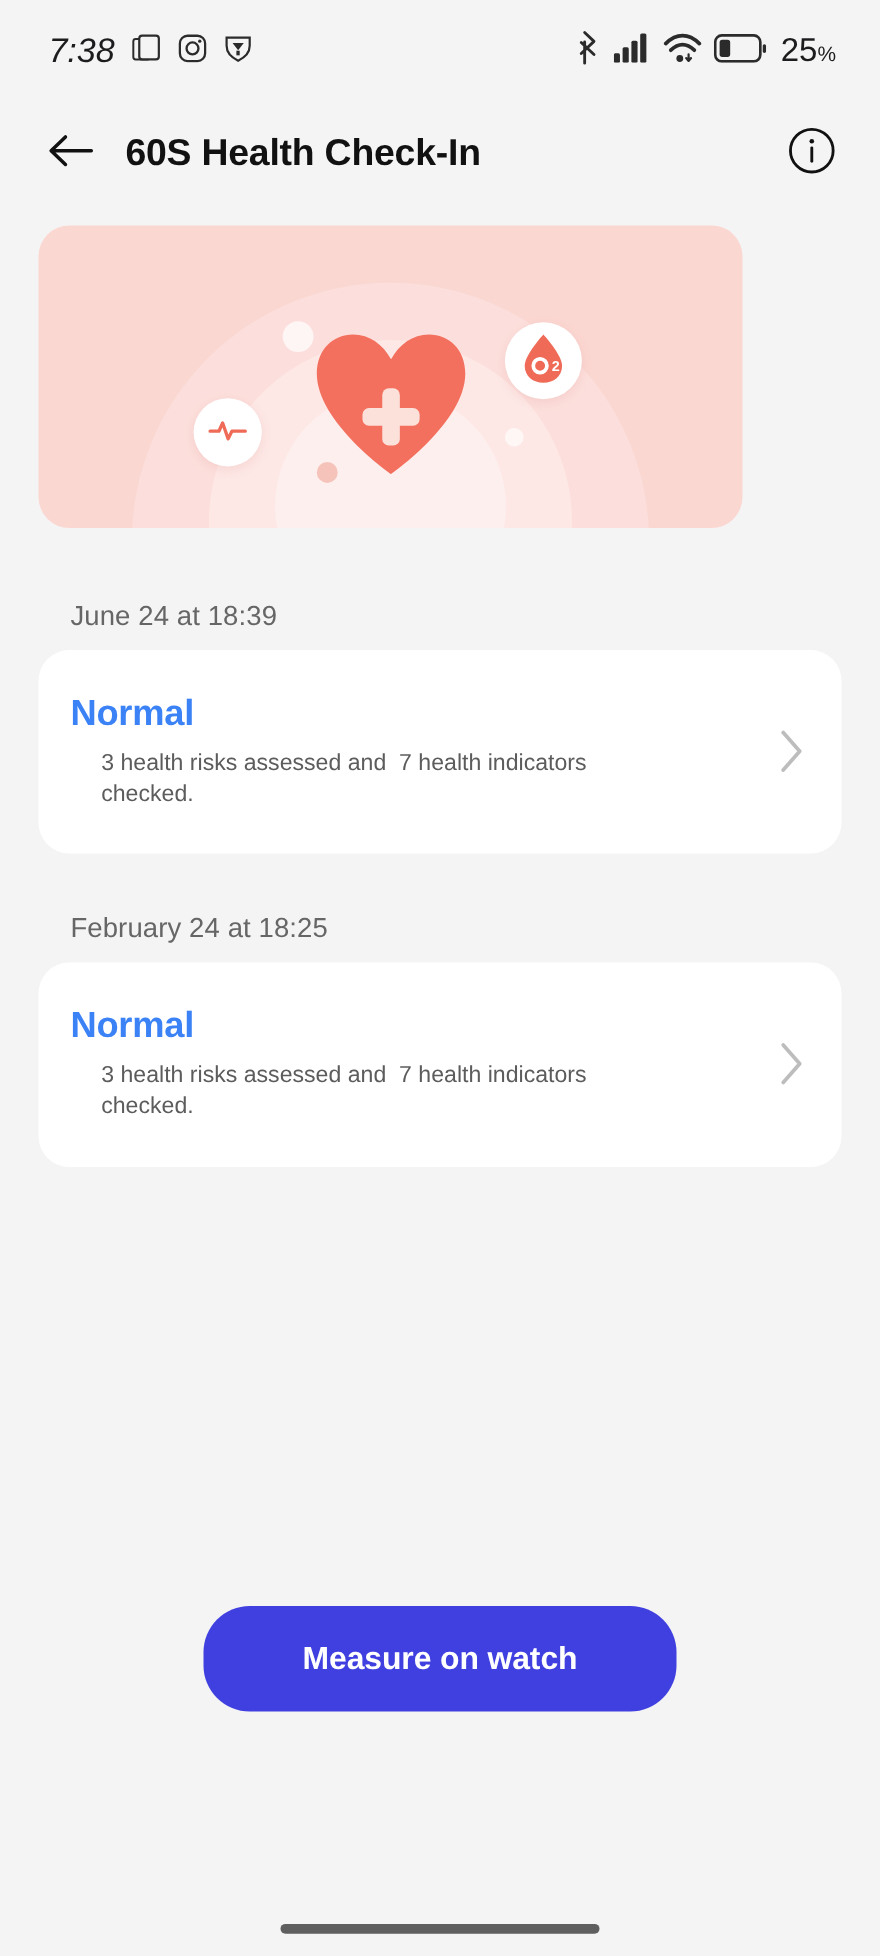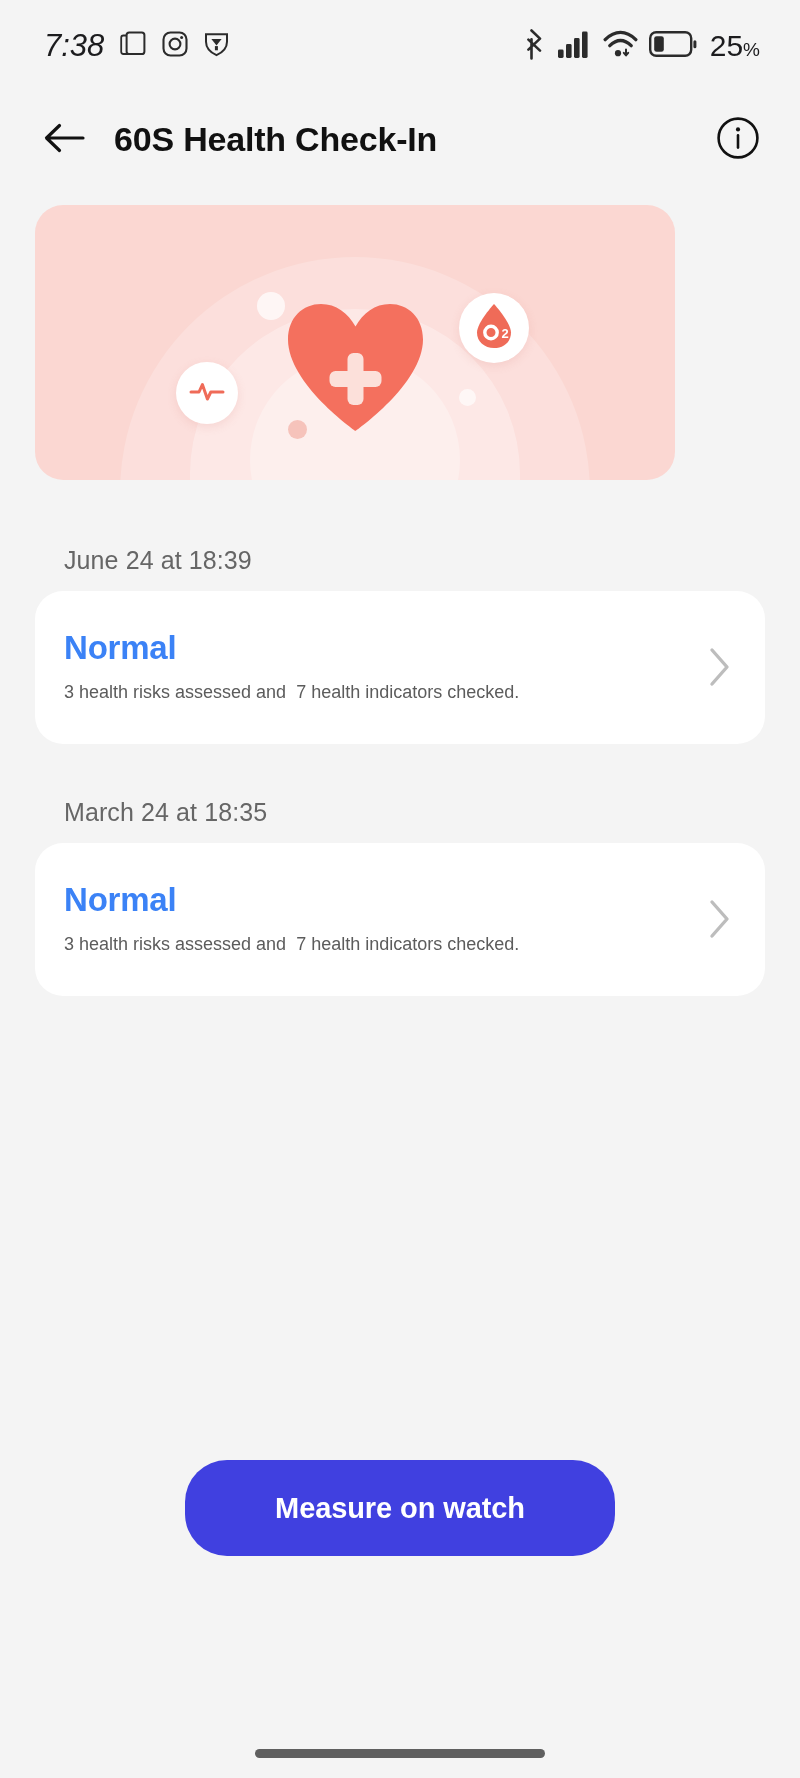--- a/index.html
+++ b/index.html
@@ -127,10 +127,11 @@
     letter-spacing: -0.2px;
   }
   .card-desc {
-    font-size: 18px; color: #5c5c5c;
+    font-size: 21px; color: #5c5c5c;
     line-height: 1.34; margin-top: 13px;
     max-width: 528px;
     white-space: pre-wrap;
+    margin-left: 28px;
   }
   .chev { flex: 0 0 auto; margin-left: 14px; display: flex; align-items: center; }
 

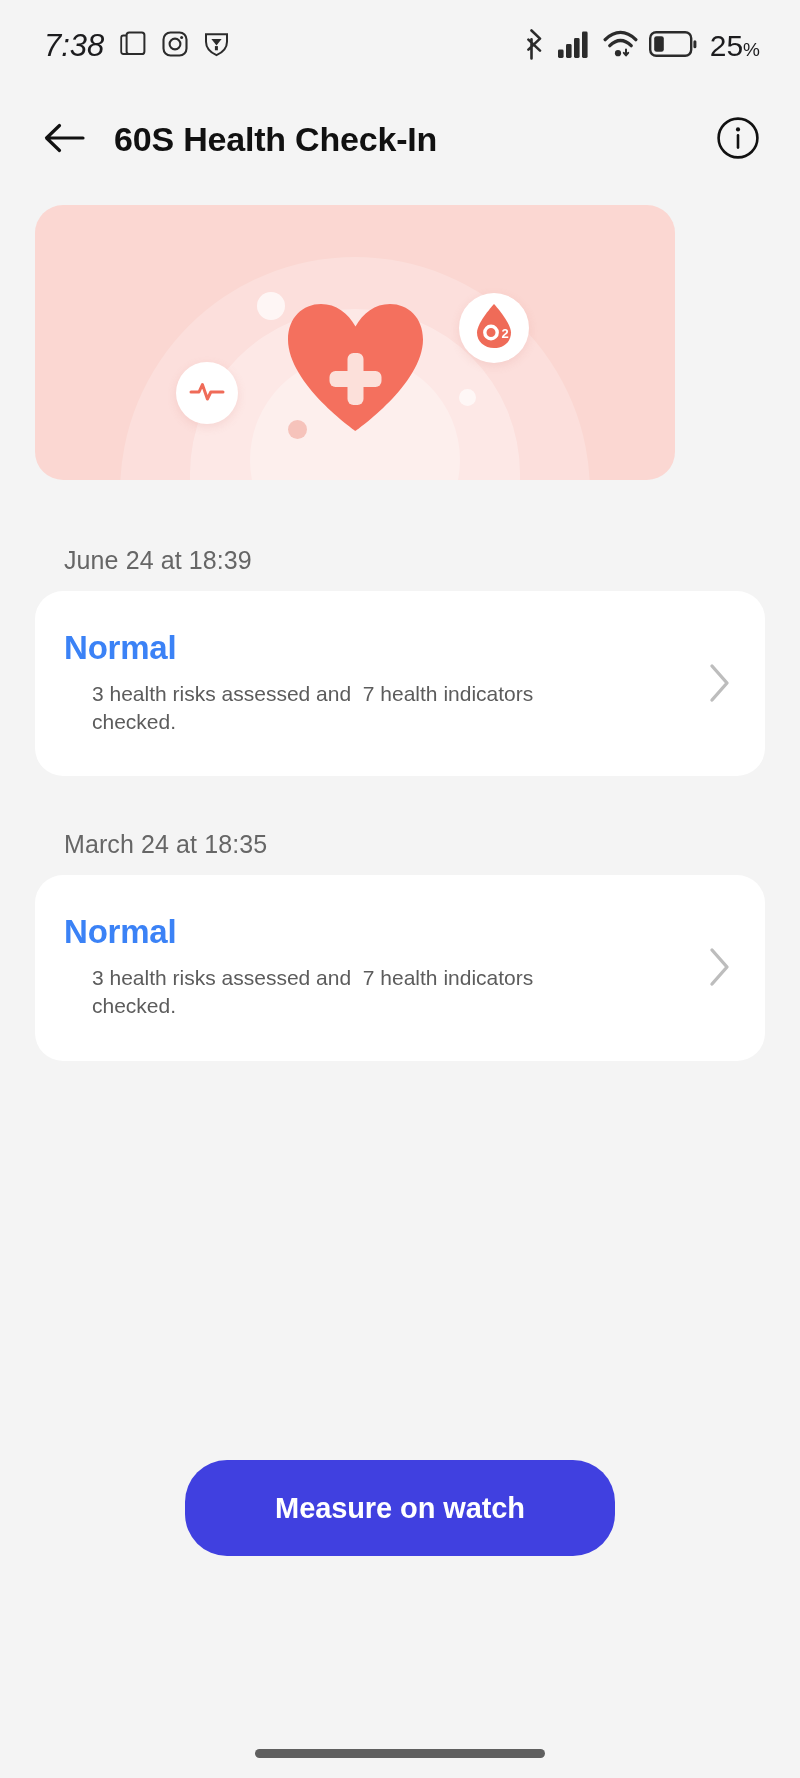--- a/index.html
+++ b/index.html
@@ -298,7 +298,7 @@
       </div>
     </div>
 
-    <div class="entry-date tight">March 24 at 18:35</div>
+    <div class="entry-date tight">February 24 at 18:25</div>
     <div class="card">
       <div class="card-body">
         <div class="card-status">Normal</div>

